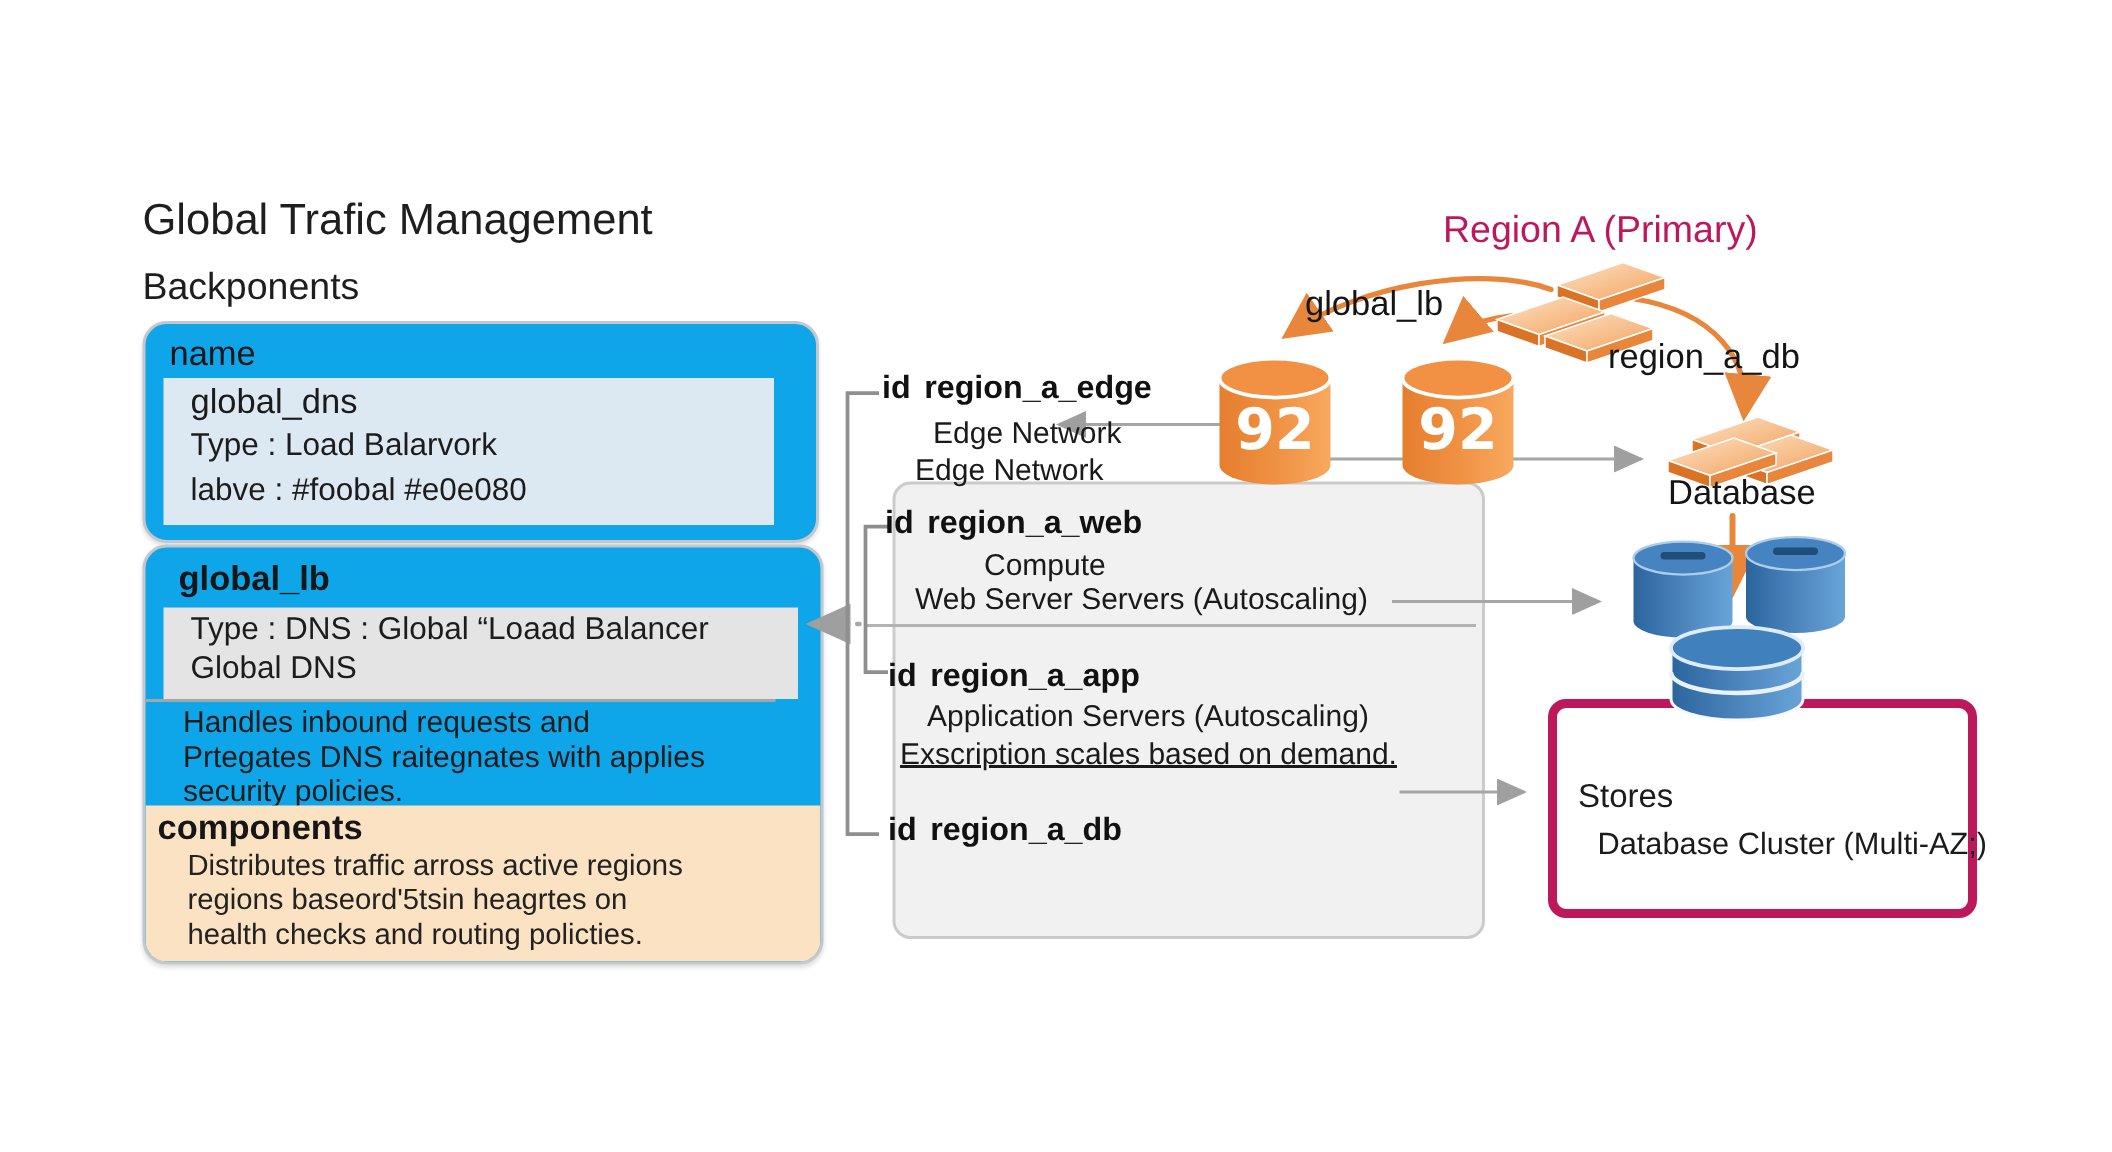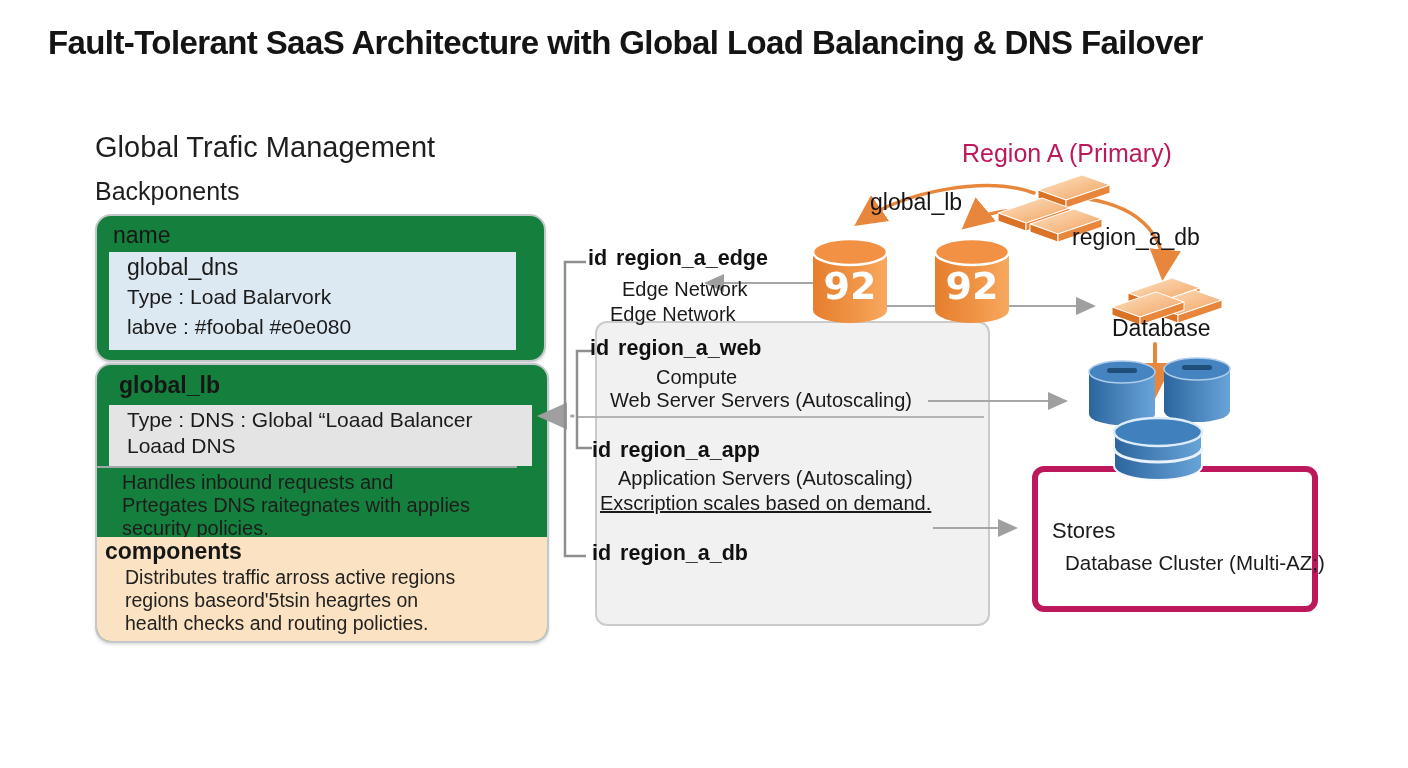--- a/index.html
+++ b/index.html
@@ -29,7 +29,6 @@
 
 <div id="stage">
 
-  <div id="page-title" class="abs nowrap" style="left:48px;top:24px;">Fault-Tolerant SaaS Architecture with Global Load Balancing &amp; DNS Failover</div>
 
   <div class="abs nowrap h-big" style="left:95px;top:131px;">Global Trafic Management</div>
   <div class="abs nowrap h-sub" style="left:95px;top:177px;">Backponents</div>

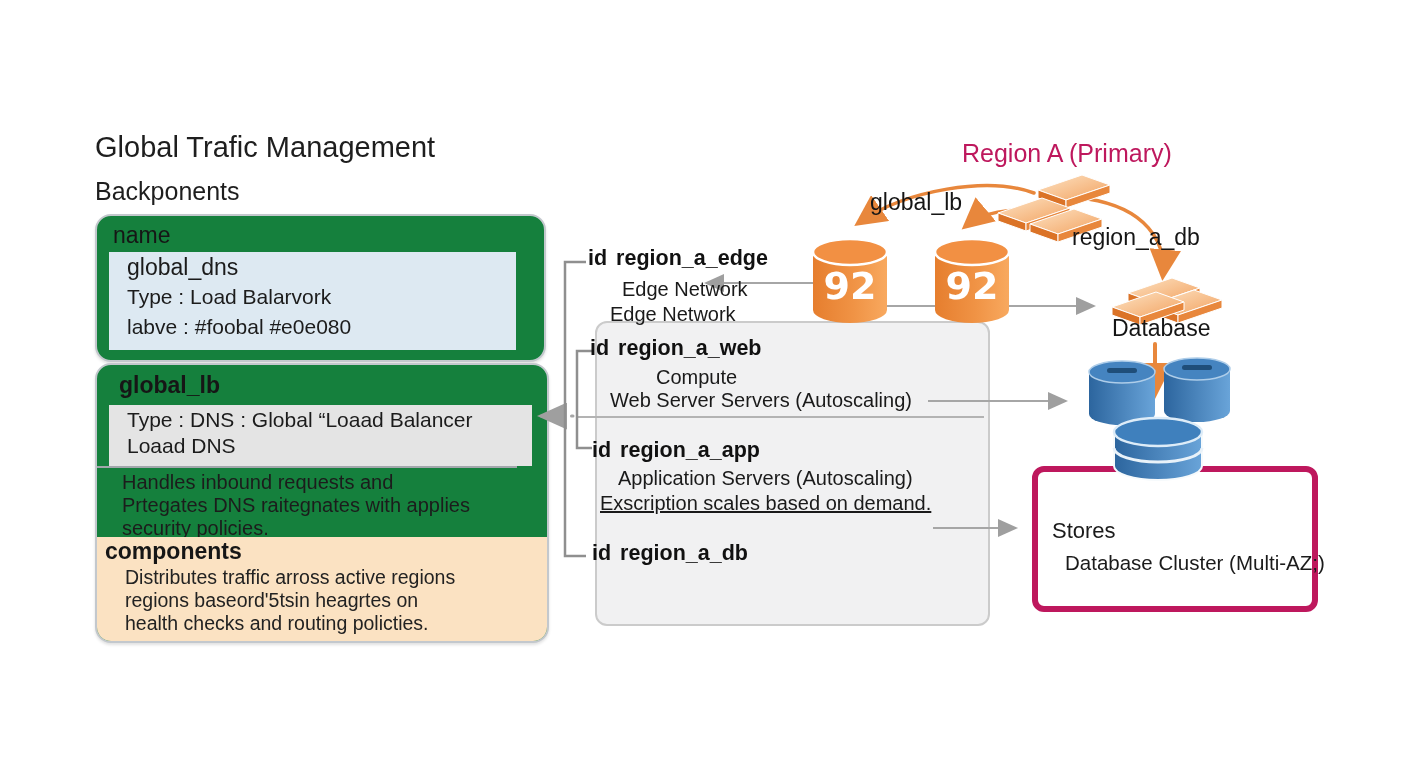--- a/index.html
+++ b/index.html
@@ -7,7 +7,7 @@
          font-family:"Liberation Sans","DejaVu Sans",sans-serif;color:#1b1b1b;}
   .abs{position:absolute;}
   .nowrap{white-space:nowrap;}
-  .card{background:#15803d;border:2px solid #c3c8cd;border-radius:16px;
+  .card{background:#0ea5e9;border:2px solid #c3c8cd;border-radius:16px;
         box-shadow:0 2px 3px rgba(0,0,0,0.12);}
   .band{position:absolute;}
   #page-title{font-size:33px;font-weight:700;letter-spacing:-0.6px;color:#141414;}

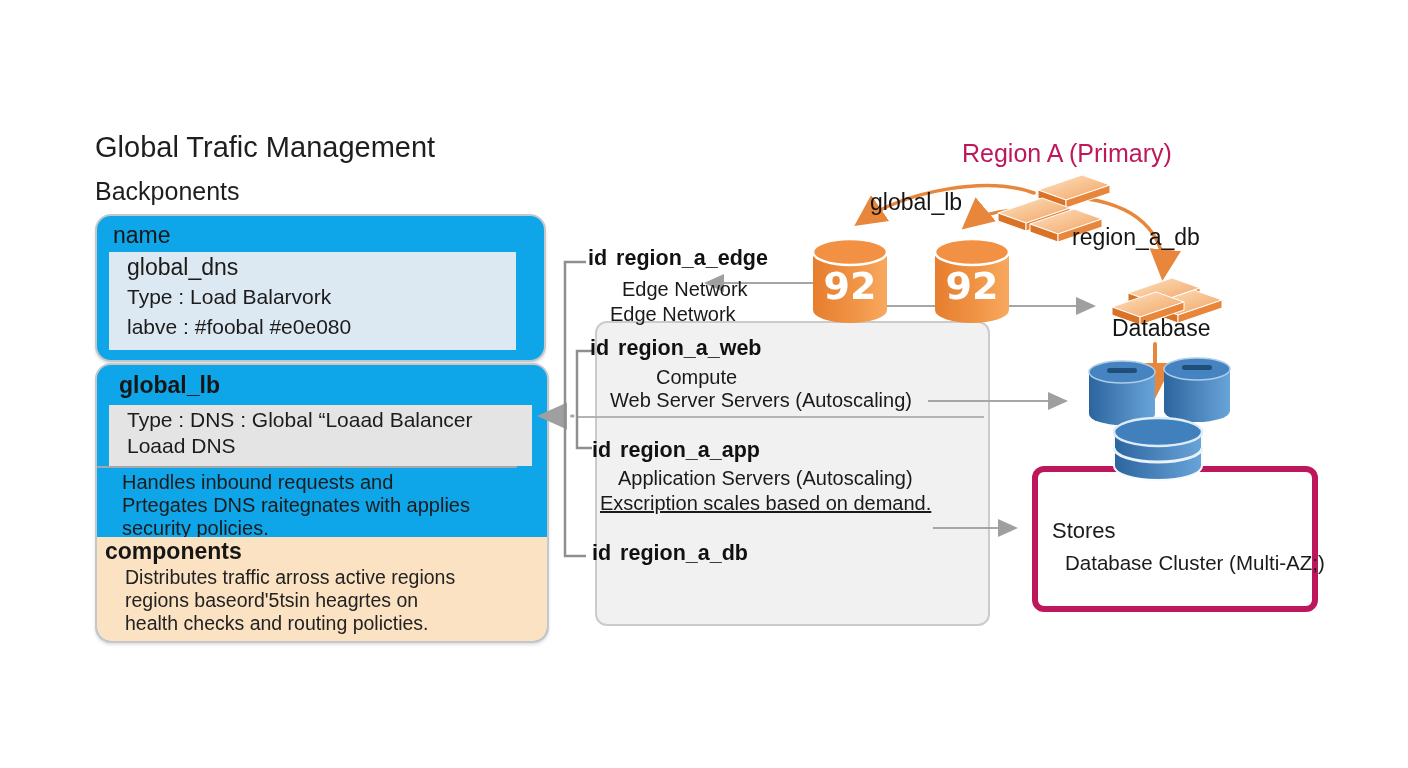--- a/index.html
+++ b/index.html
@@ -46,7 +46,7 @@
     <div class="abs nowrap card-header bold" style="left:22px;top:7px;">global_lb</div>
     <div class="band" style="left:12px;top:40px;width:407px;height:61px;background:#e4e4e4;padding-left:16px;">
       <div class="abs nowrap line21" style="left:18px;top:3px;">Type : DNS : Global “Loaad Balancer</div>
-      <div class="abs nowrap line21" style="left:18px;top:29px;">Loaad DNS</div>
+      <div class="abs nowrap line21" style="left:18px;top:29px;">Global DNS</div>
     </div>
     <div class="abs" style="left:0;top:101px;width:420px;border-top:2px solid #a2a7ac;"></div>
     <div class="abs nowrap line20" style="left:25px;top:106px;">Handles inbound requests and</div>

